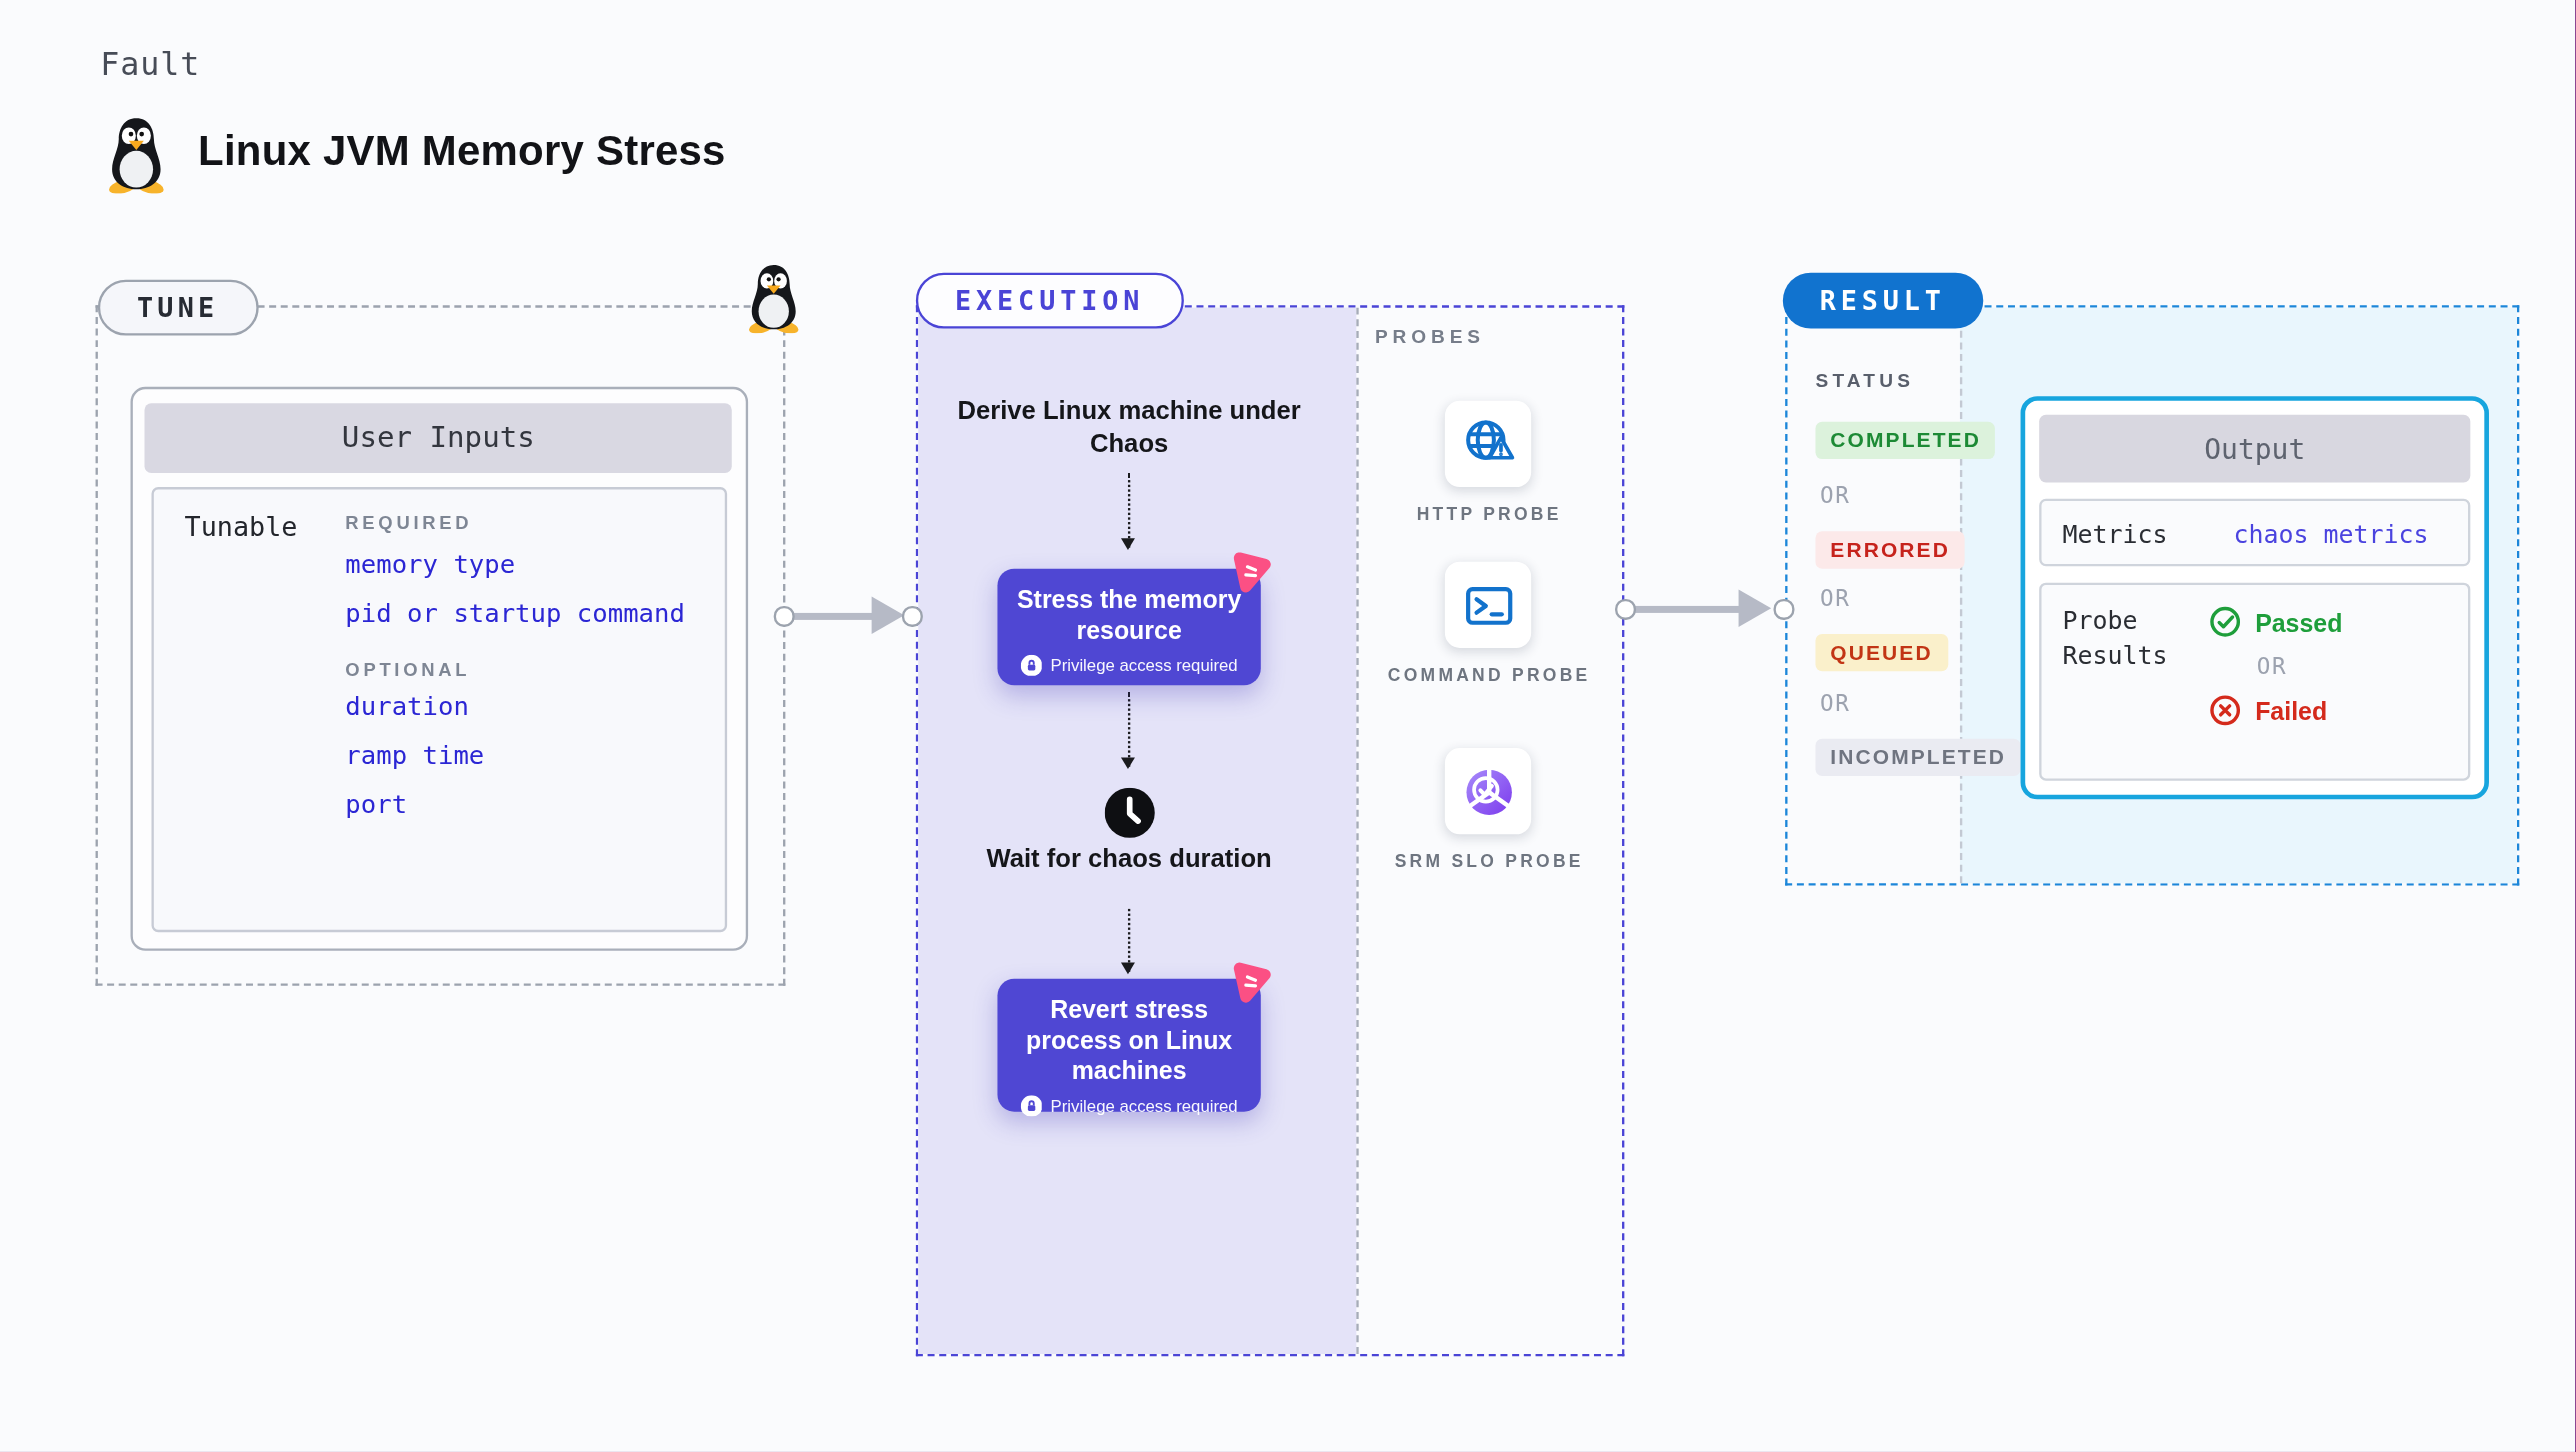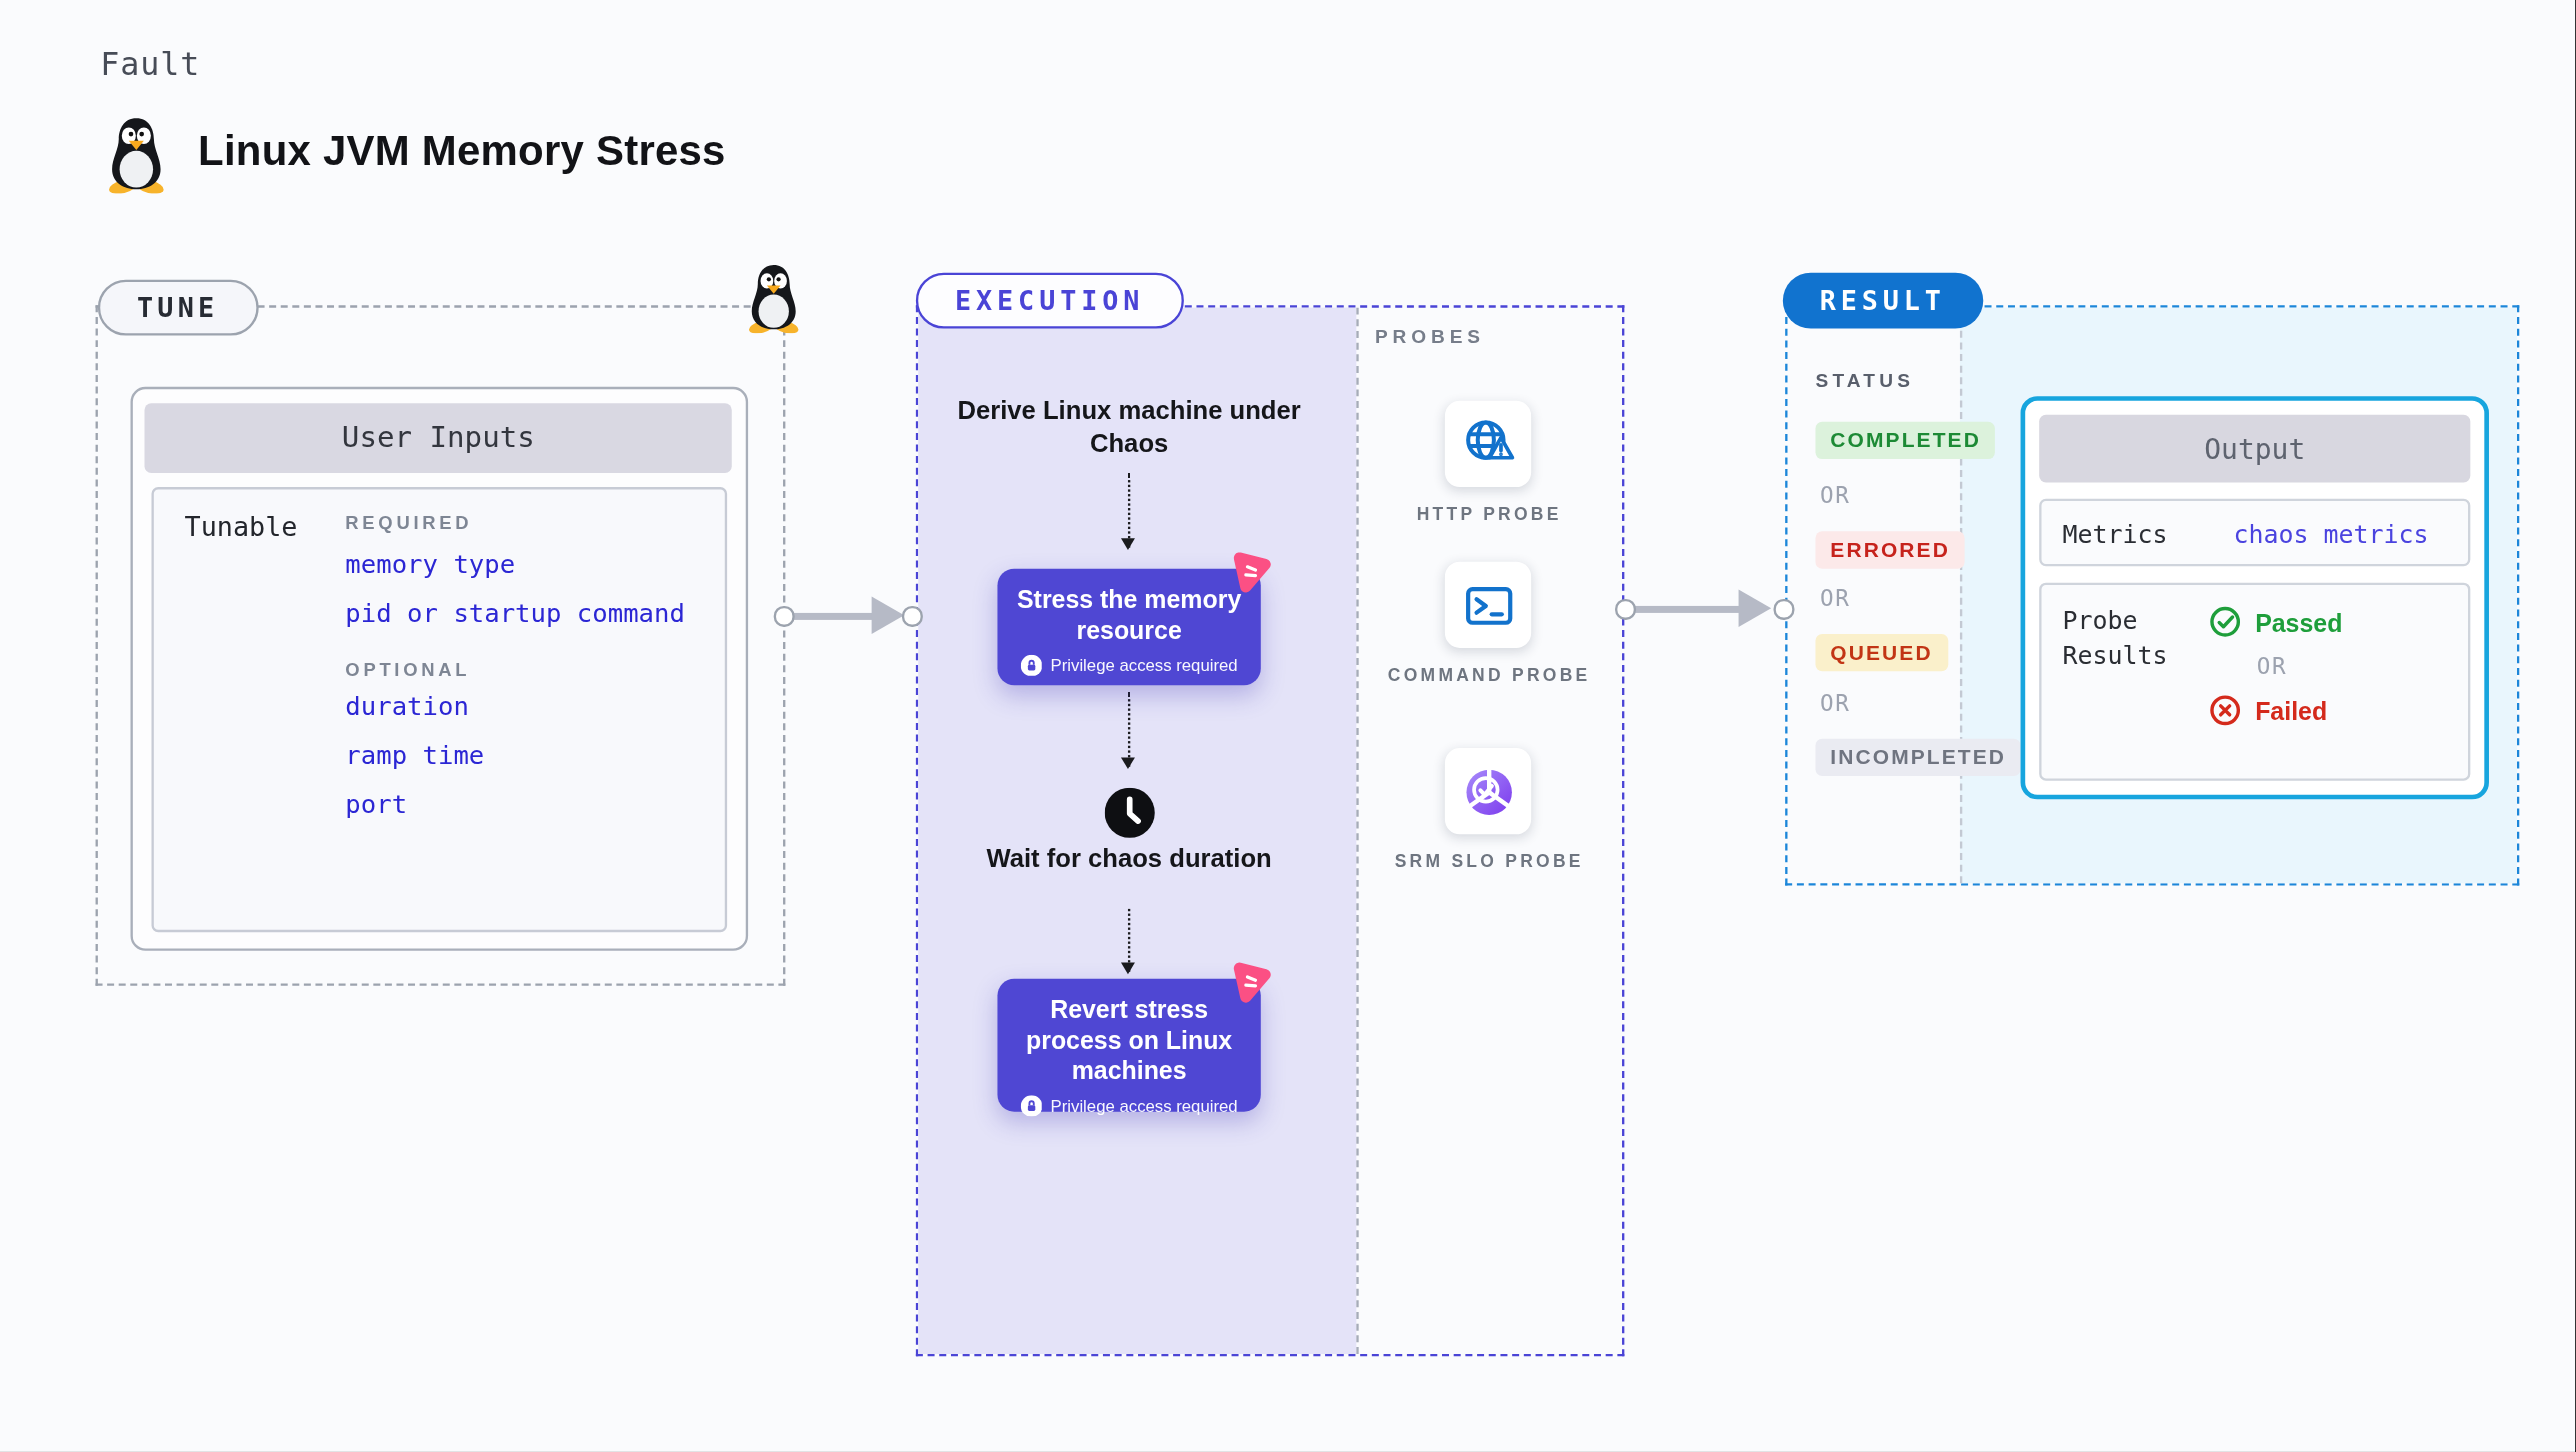--- a/index.html
+++ b/index.html
@@ -13,7 +13,7 @@
   }
   *{margin:0;padding:0;box-sizing:border-box;}
   html,body{background:#FAFBFD;}
-  .viewport{position:relative;width:2576px;height:1452px;overflow:hidden;background:#000000;}
+  .viewport{position:relative;width:2576px;height:1452px;overflow:hidden;background:#701a75;}
   .stage{position:absolute;left:0;top:0;width:1105px;height:623px;
          transform:scale(2.3305);transform-origin:0 0;
          font-family:var(--sans);background:#FAFBFD;}

